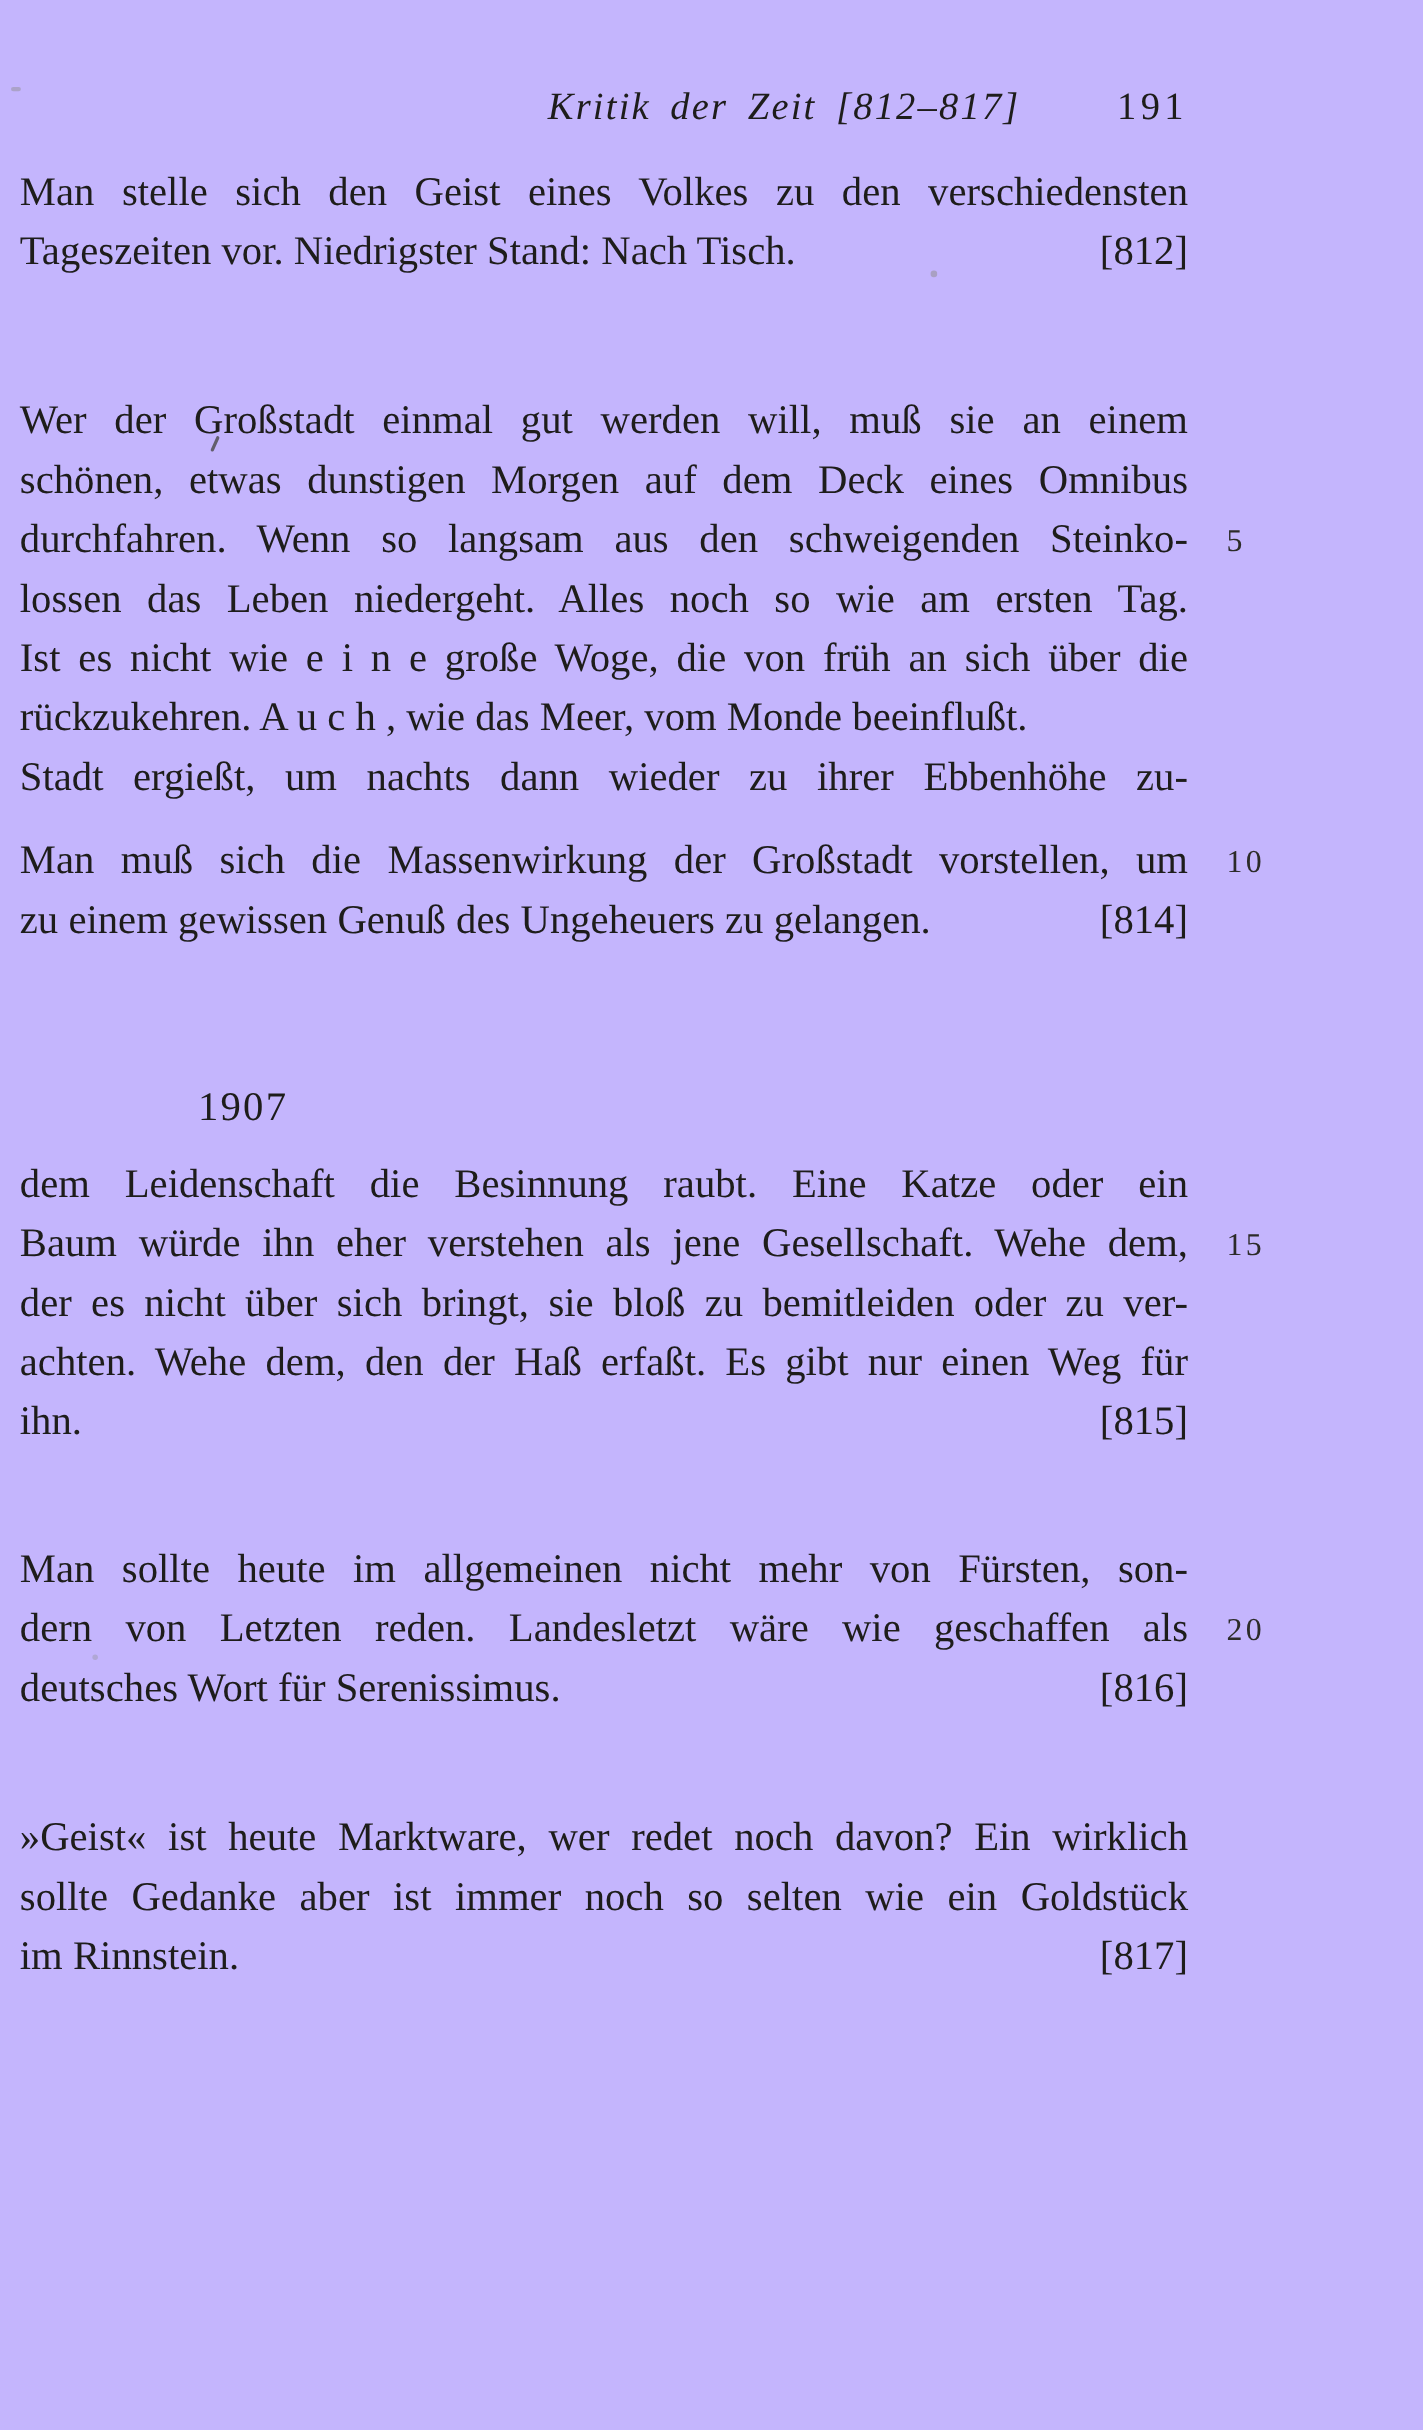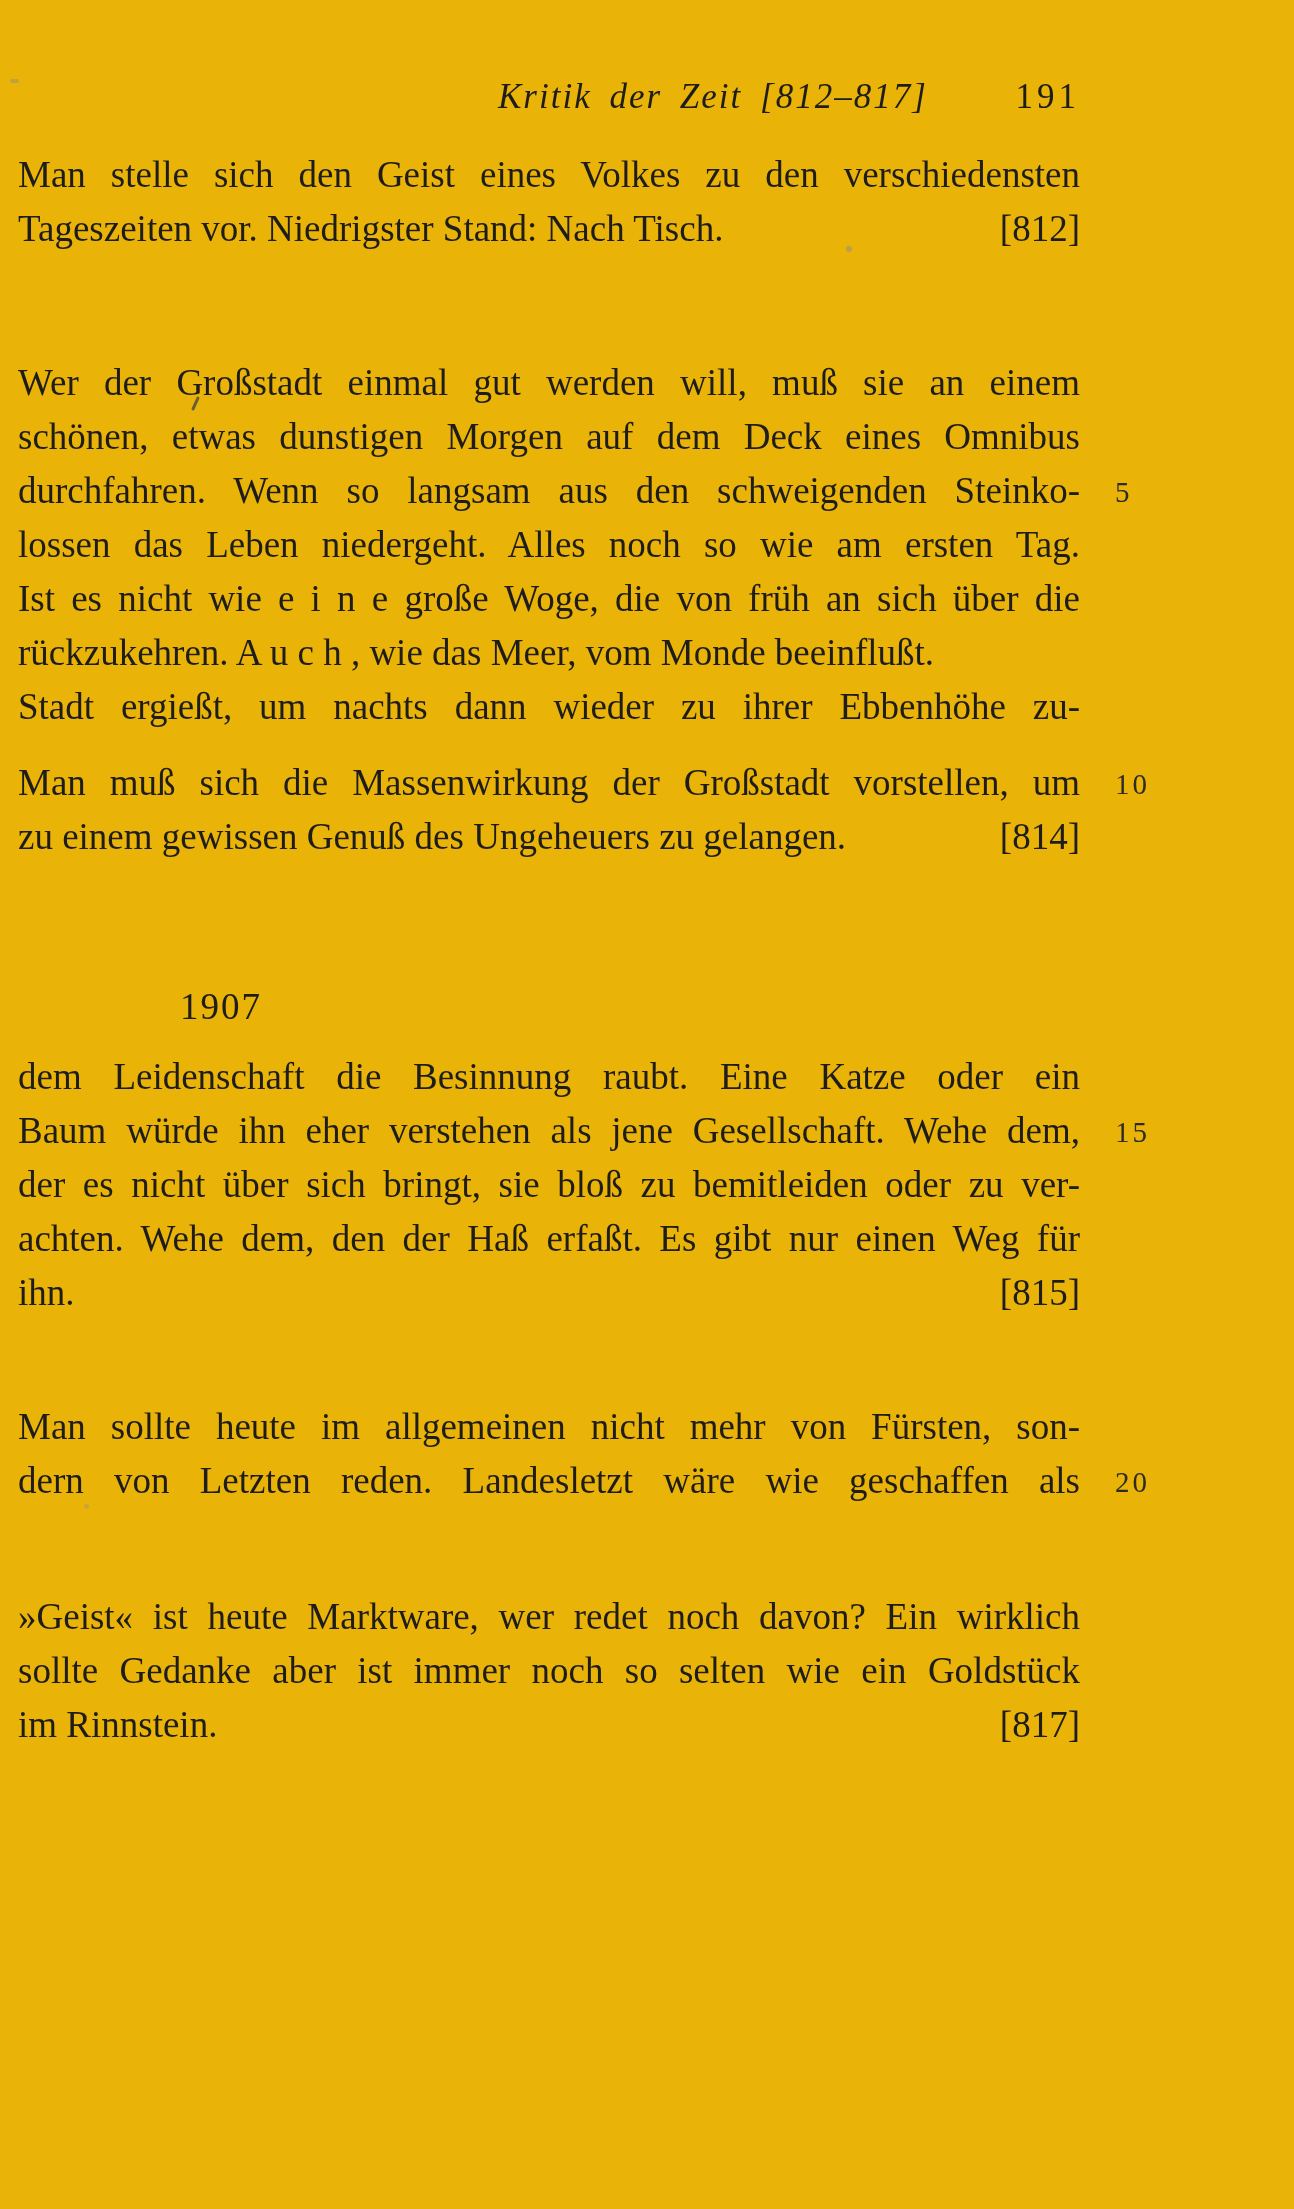--- a/index.html
+++ b/index.html
@@ -8,7 +8,7 @@
     position: relative;
     width: 1294px;
     height: 2209px;
-    background: #eab308;
+    background: #c4b5fd;
     overflow: hidden;
     font-family: "Liberation Serif", "DejaVu Serif", serif;
     color: #1e1d1b;

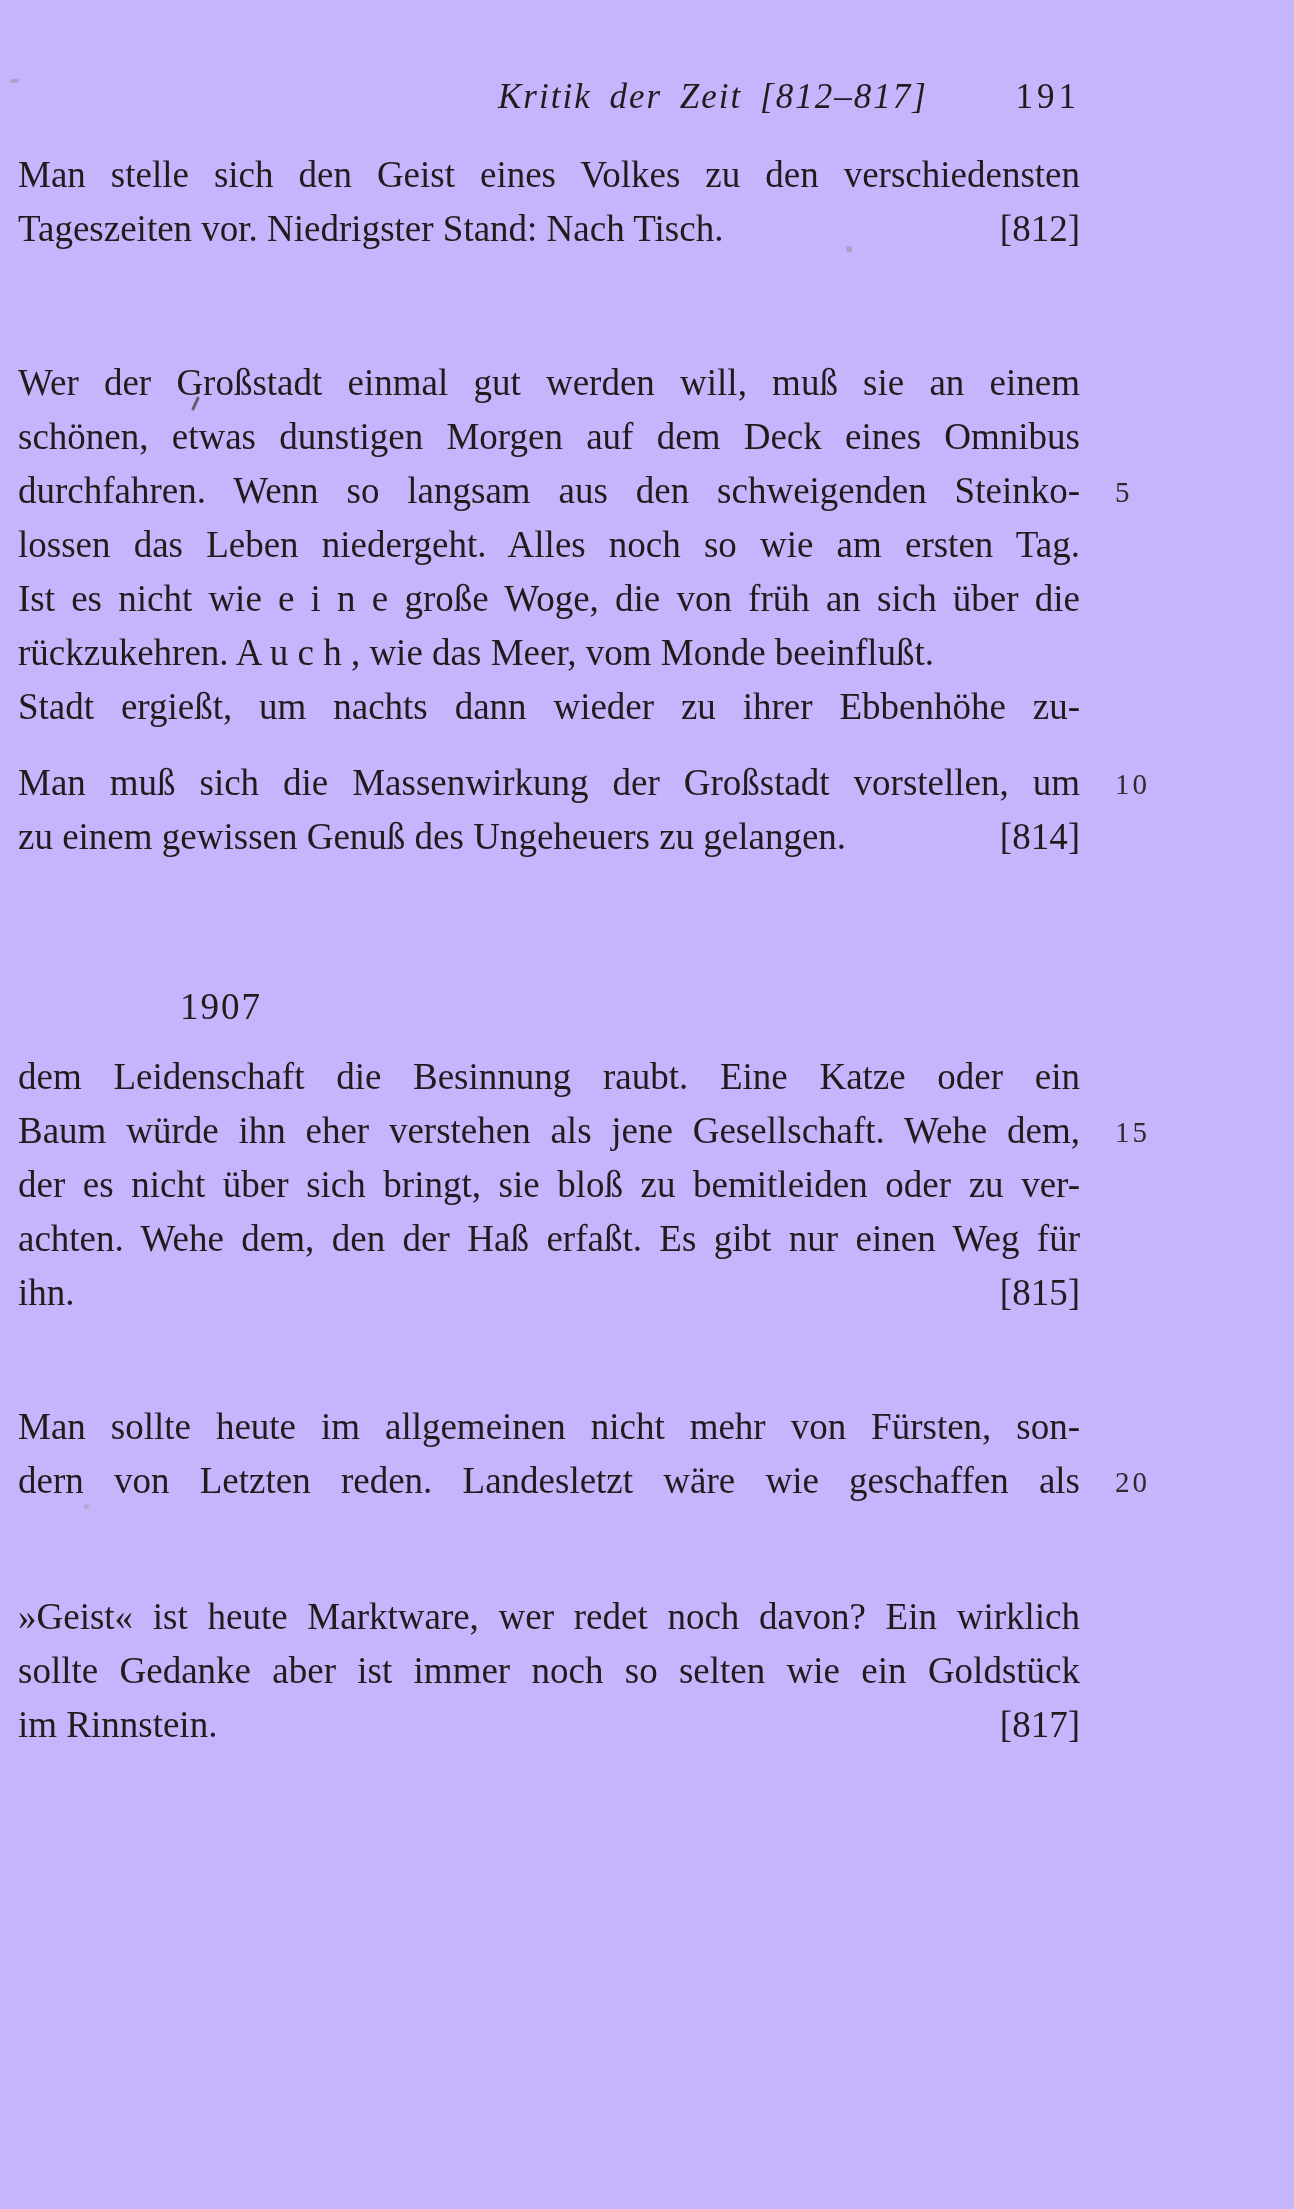--- a/index.html
+++ b/index.html
@@ -136,6 +136,10 @@
       <section class="aphorism">
         <div class="line fill"><span class="line-text">Man sollte heute im allgemeinen nicht mehr von Fürsten, son-</span></div>
         <div class="line fill"><span class="line-text">dern von Letzten reden. Landesletzt wäre wie geschaffen als</span><span class="margin-num">20</span></div>
+        <div class="line with-ref">
+          <span class="line-text">deutsches Wort für Serenissimus.</span>
+          <span class="ref-label">[816]</span>
+        </div>
       </section>
       <section class="aphorism">
         <div class="line fill"><span class="line-text">»Geist« ist heute Marktware, wer redet noch davon? Ein wirklich</span></div>

